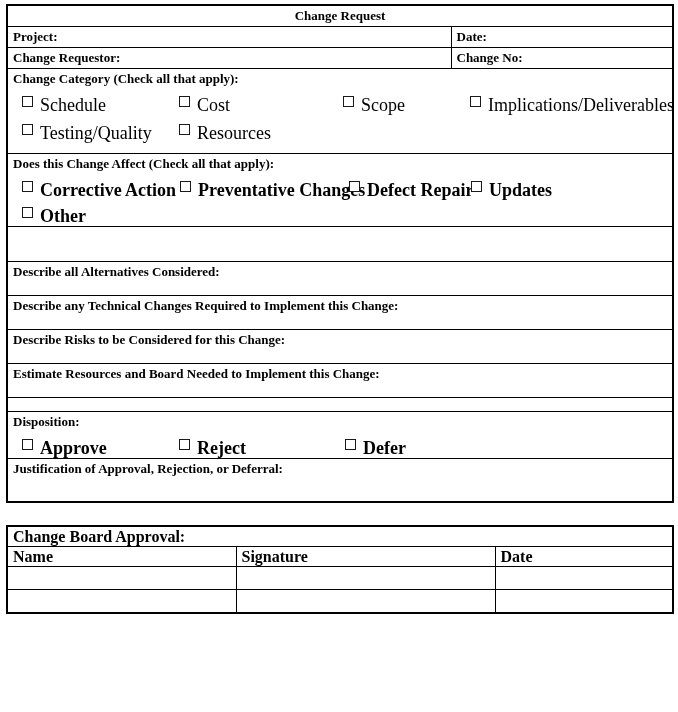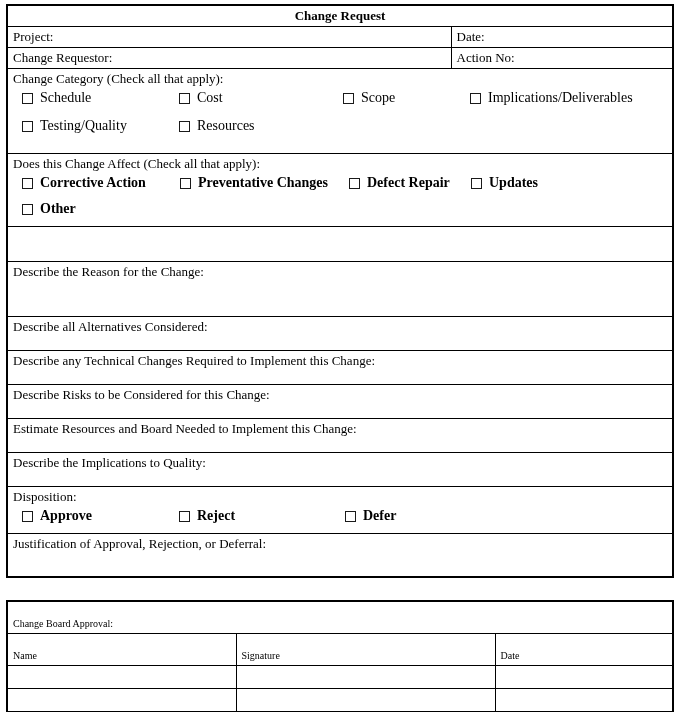--- a/index.html
+++ b/index.html
@@ -43,7 +43,7 @@
     padding: 1px 0 2px 0;
   }
   .lbl {
-    font-weight: normal;
+    font-weight: bold;
     font-size: 13px;
     line-height: 18px;
     padding: 1px 0 1px 5px;

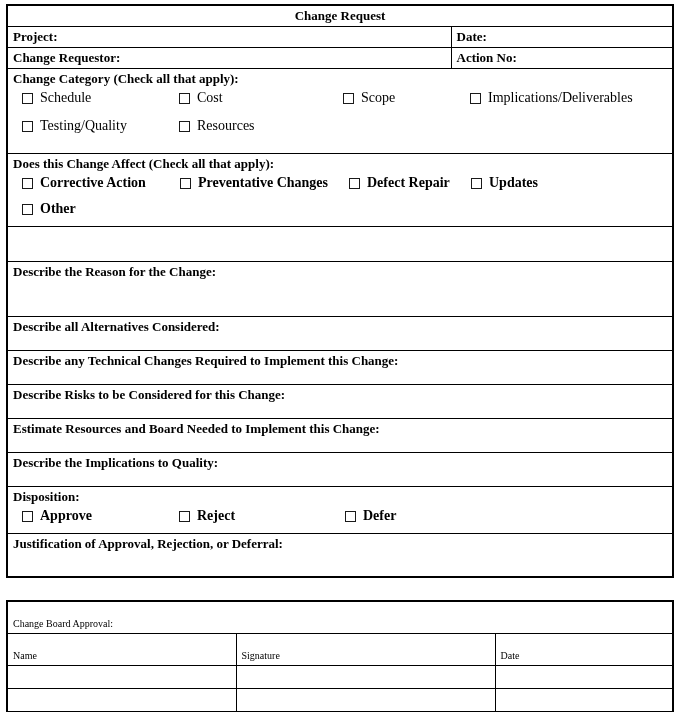--- a/index.html
+++ b/index.html
@@ -136,7 +136,7 @@
           <div class="lbl">Change Requestor:</div>
         </td>
         <td>
-          <div class="lbl">Action No:</div>
+          <div class="lbl">Change No:</div>
         </td>
       </tr>
 

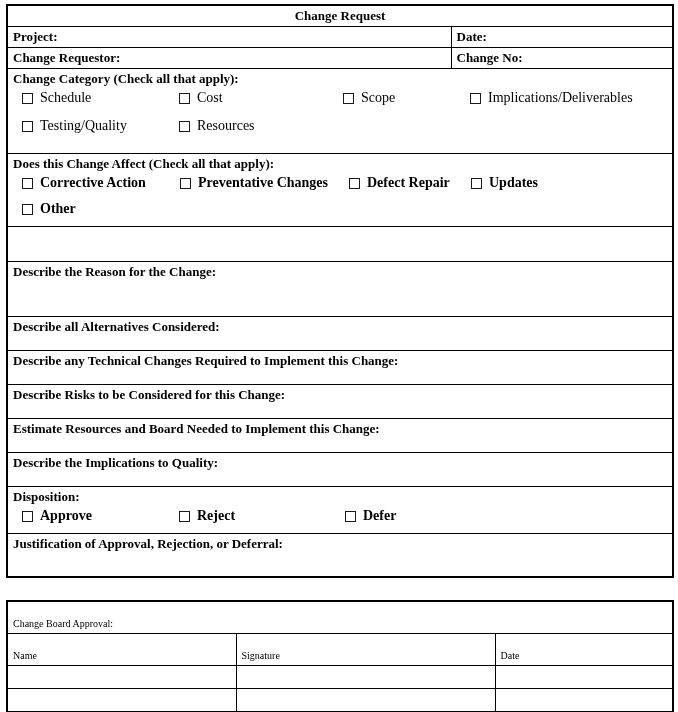--- a/index.html
+++ b/index.html
@@ -83,7 +83,7 @@
     position: relative;
     top: 0px;
   }
-  .cb-label { font-size: 14px; }
+  .cb-label { font-size: 18px; margin-top: 7px; }
 
   .spacer-sm { height: 8px; }
 

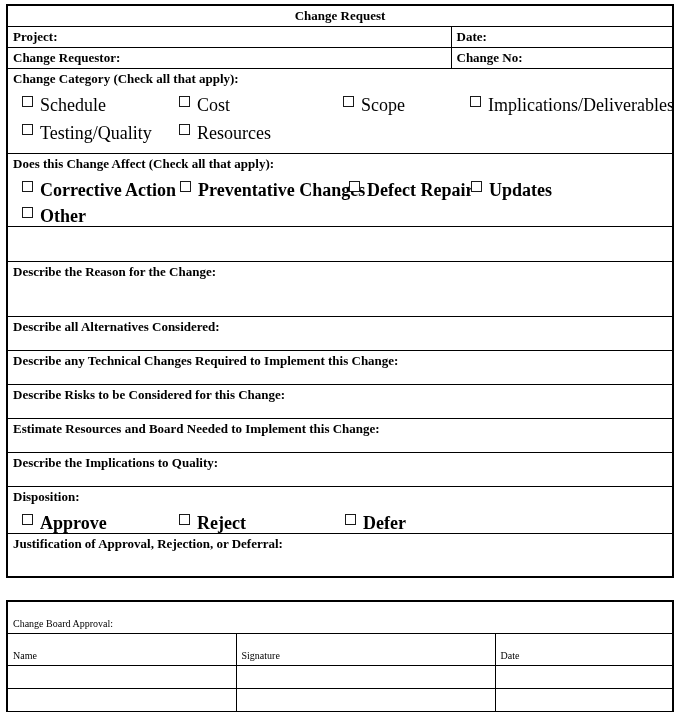--- a/index.html
+++ b/index.html
@@ -216,12 +216,6 @@
         </td>
       </tr>
 
-      <tr>
-        <td colspan="2">
-          <div class="lbl">Describe the Reason for the Change:</div>
-          <div style="height:34px"></div>
-        </td>
-      </tr>
 
       <tr>
         <td colspan="2">

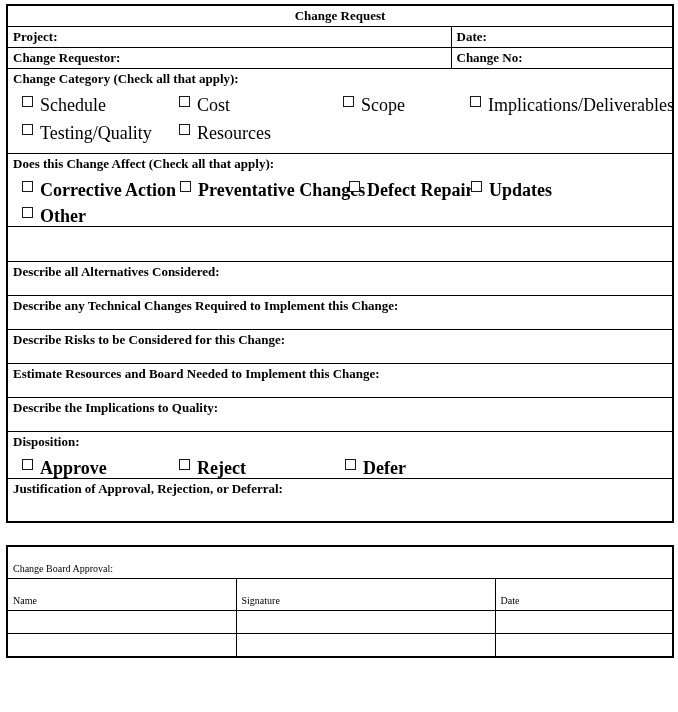--- a/index.html
+++ b/index.html
@@ -247,7 +247,6 @@
 
       <tr>
         <td colspan="2">
-          <div class="lbl">Describe the Implications to Quality:</div>
           <div style="height:13px"></div>
         </td>
       </tr>

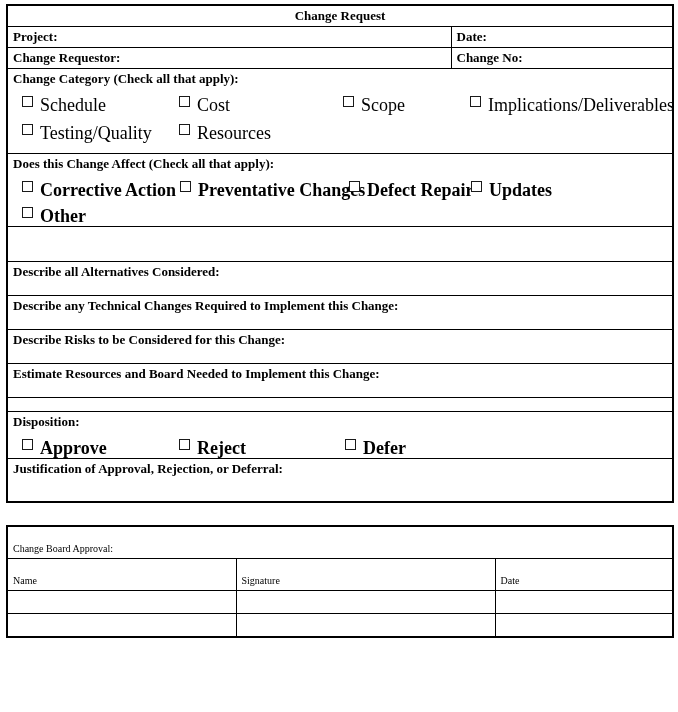--- a/index.html
+++ b/index.html
@@ -50,10 +50,10 @@
     white-space: nowrap;
   }
   .lbl-sm {
-    font-weight: normal;
-    font-size: 10px;
+    font-weight: bold;
+    font-size: 16px;
     line-height: 17px;
-    padding: 13px 0 1px 5px;
+    padding: 1px 0 1px 5px;
     white-space: nowrap;
   }
 

